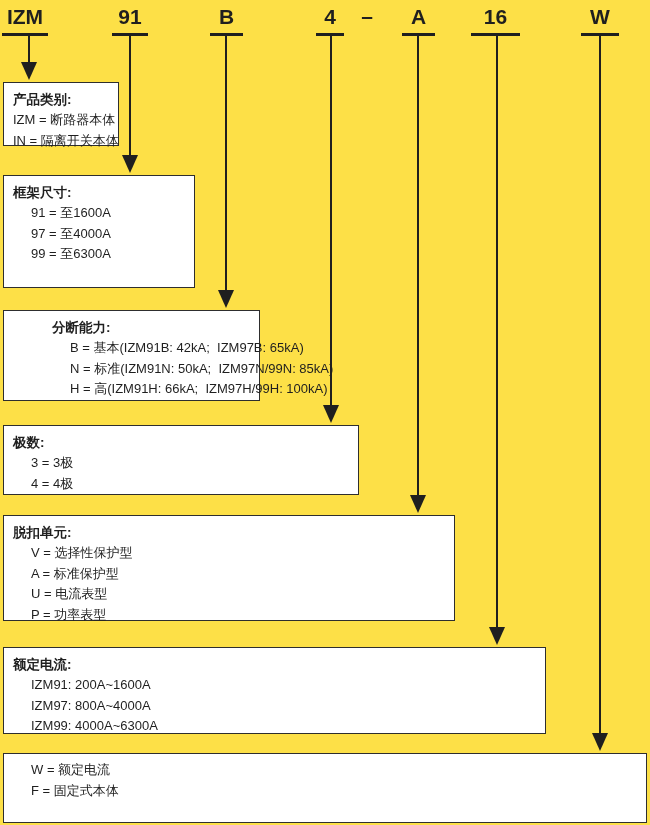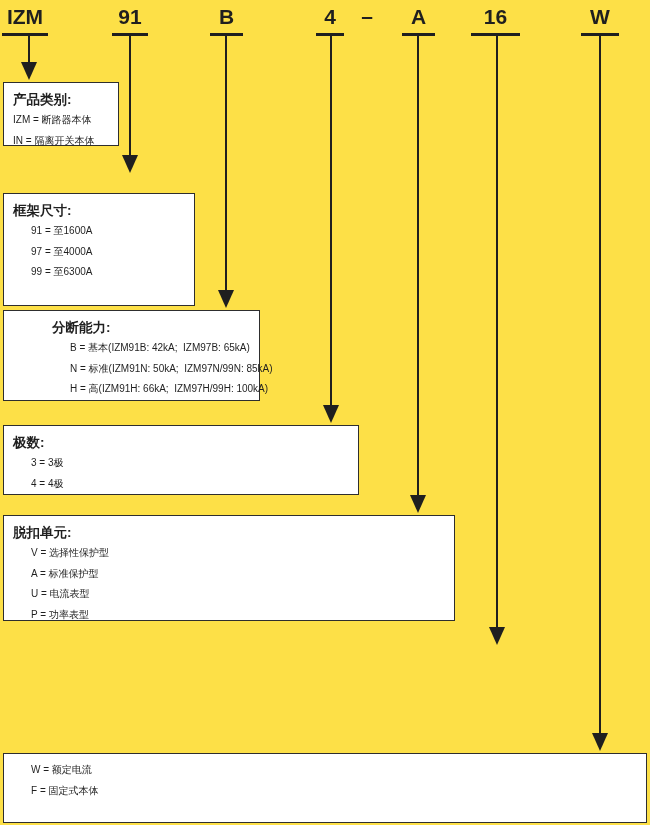--- a/index.html
+++ b/index.html
@@ -51,7 +51,7 @@
     padding:6px 9px 0 9px;box-sizing:border-box;
   }
   .box-title{font-weight:bold;font-size:13.5px;line-height:21px;white-space:pre;}
-  .box-item{font-size:10px;line-height:20.5px;white-space:pre;}
+  .box-item{font-size:13px;line-height:20.5px;white-space:pre;}
   .indented .box-item{padding-left:18px;}
   .b0{top:82px;width:116px;height:64px;}
   .b1{top:193px;width:192px;height:113px;}

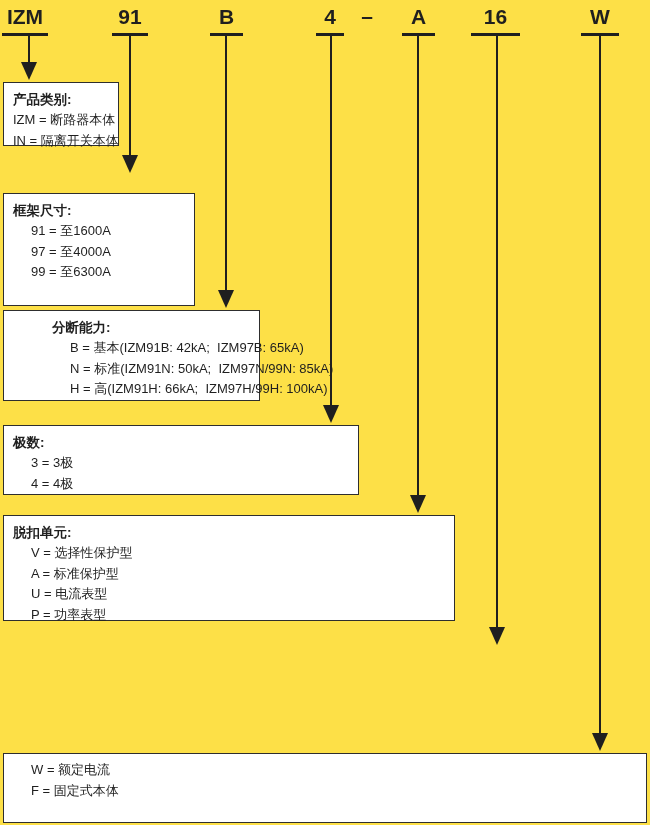--- a/index.html
+++ b/index.html
@@ -54,7 +54,7 @@
   .box-item{font-size:13px;line-height:20.5px;white-space:pre;}
   .indented .box-item{padding-left:18px;}
   .b0{top:82px;width:116px;height:64px;}
-  .b1{top:193px;width:192px;height:113px;}
+  .b1{top:175px;width:192px;height:113px;}
   .b2{top:310px;width:257px;height:91px;padding-left:48px;}
   .b3{top:425px;width:356px;height:70px;}
   .b4{top:515px;width:452px;height:106px;}

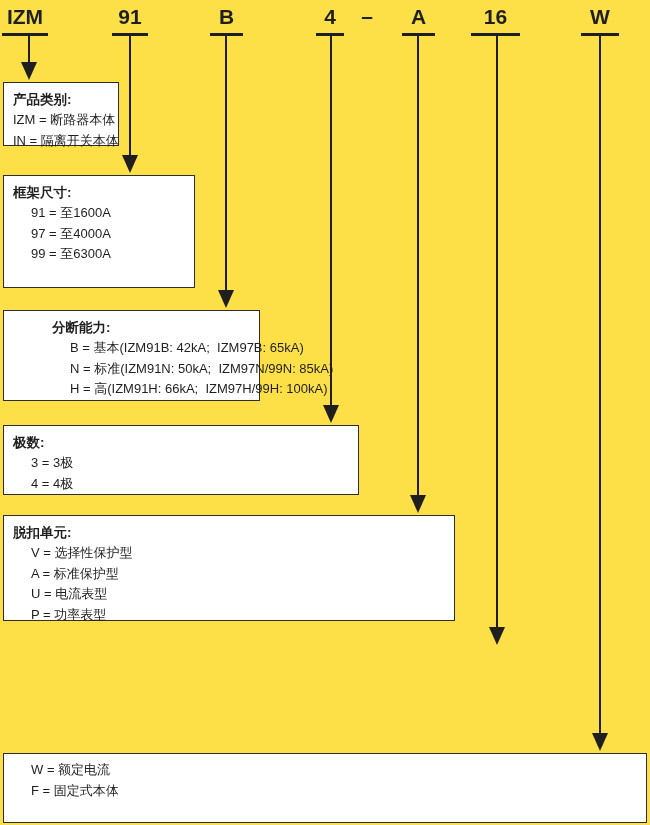--- a/index.html
+++ b/index.html
@@ -138,6 +138,12 @@
     <div class="box-item">P = 功率表型</div>
   </div>
 
+  <div class="box b5 indented">
+    <div class="box-title">额定电流:</div>
+    <div class="box-item">IZM91: 200A~1600A</div>
+    <div class="box-item">IZM97: 800A~4000A</div>
+    <div class="box-item">IZM99: 4000A~6300A</div>
+  </div>
 
   <div class="box b6 indented">
     <div class="box-item">W = 额定电流</div>

